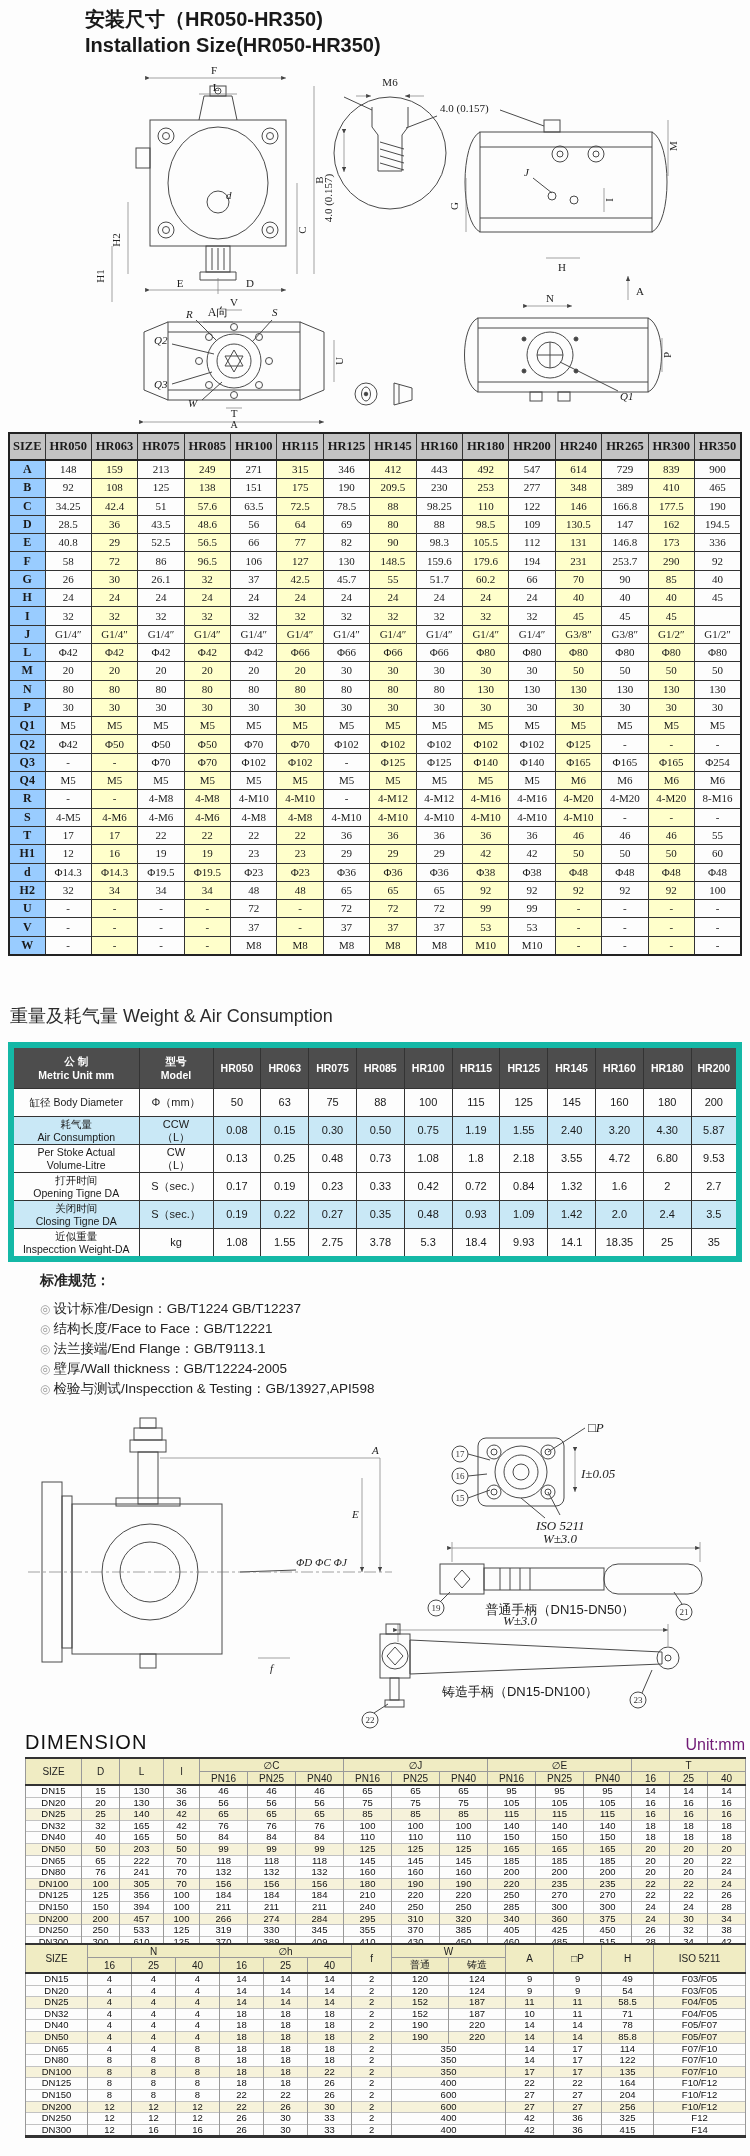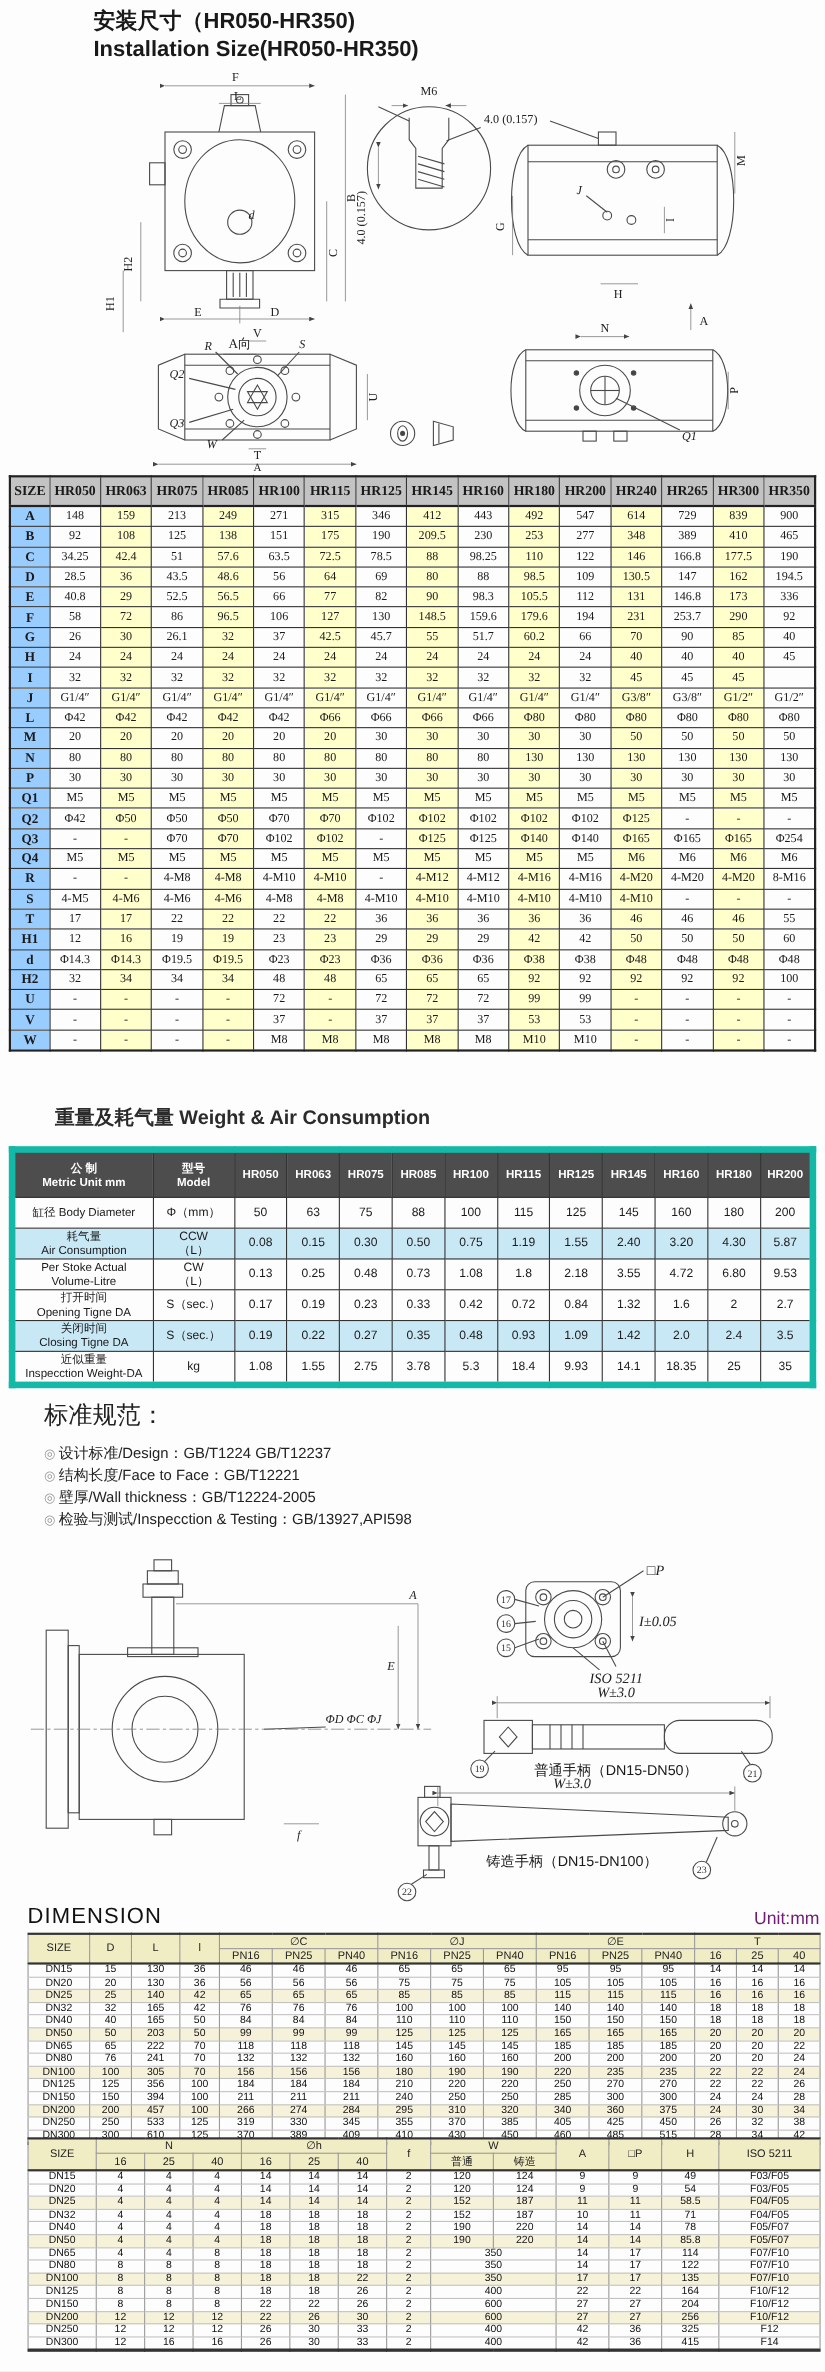--- a/index.html
+++ b/index.html
@@ -9,7 +9,7 @@
   
   .main-title{position:absolute;left:85px;top:6px;font-size:20px;font-weight:bold;
               color:#191919;line-height:26px;}
-  .weight-title{position:absolute;left:10px;top:1004px;font-size:18px;font-weight:bold;color:#2b2b2b;margin-left:40px;}
+  .weight-title{position:absolute;left:10px;top:1004px;font-size:18px;font-weight:normal;color:#2b2b2b;}
 
   
   .topdraw{position:absolute;left:0;top:50px;}

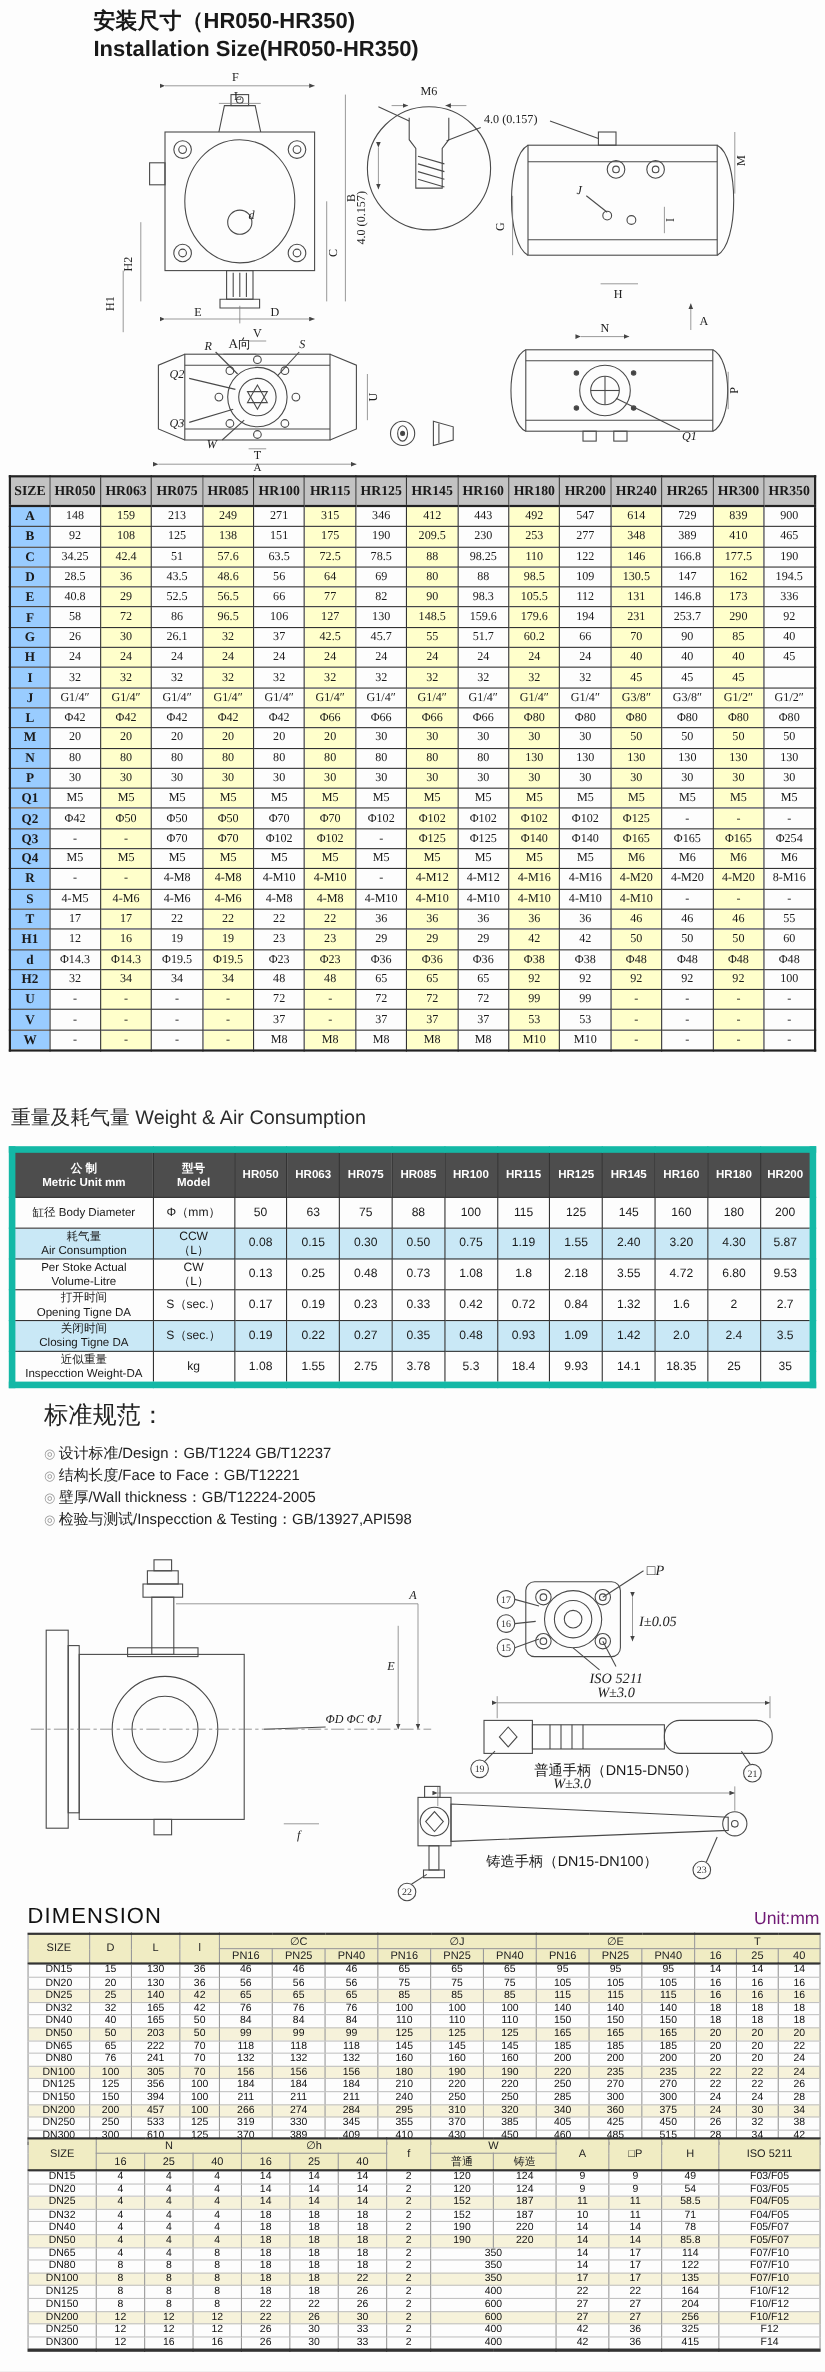--- a/index.html
+++ b/index.html
@@ -48,7 +48,7 @@
 
   
   .standards{position:absolute;left:40px;top:1272px;}
-  .std-title{font-size:22px;font-weight:normal;color:#222;}
+  .std-title{font-size:14px;font-weight:bold;color:#222;}
   .standards ul{list-style:none;margin:9px 0 0 0;padding:0;}
   .standards li{font-size:13.5px;line-height:19px;color:#222;}
   .standards .bullet{color:#9a9a9a;margin-right:3px;font-size:12px;}

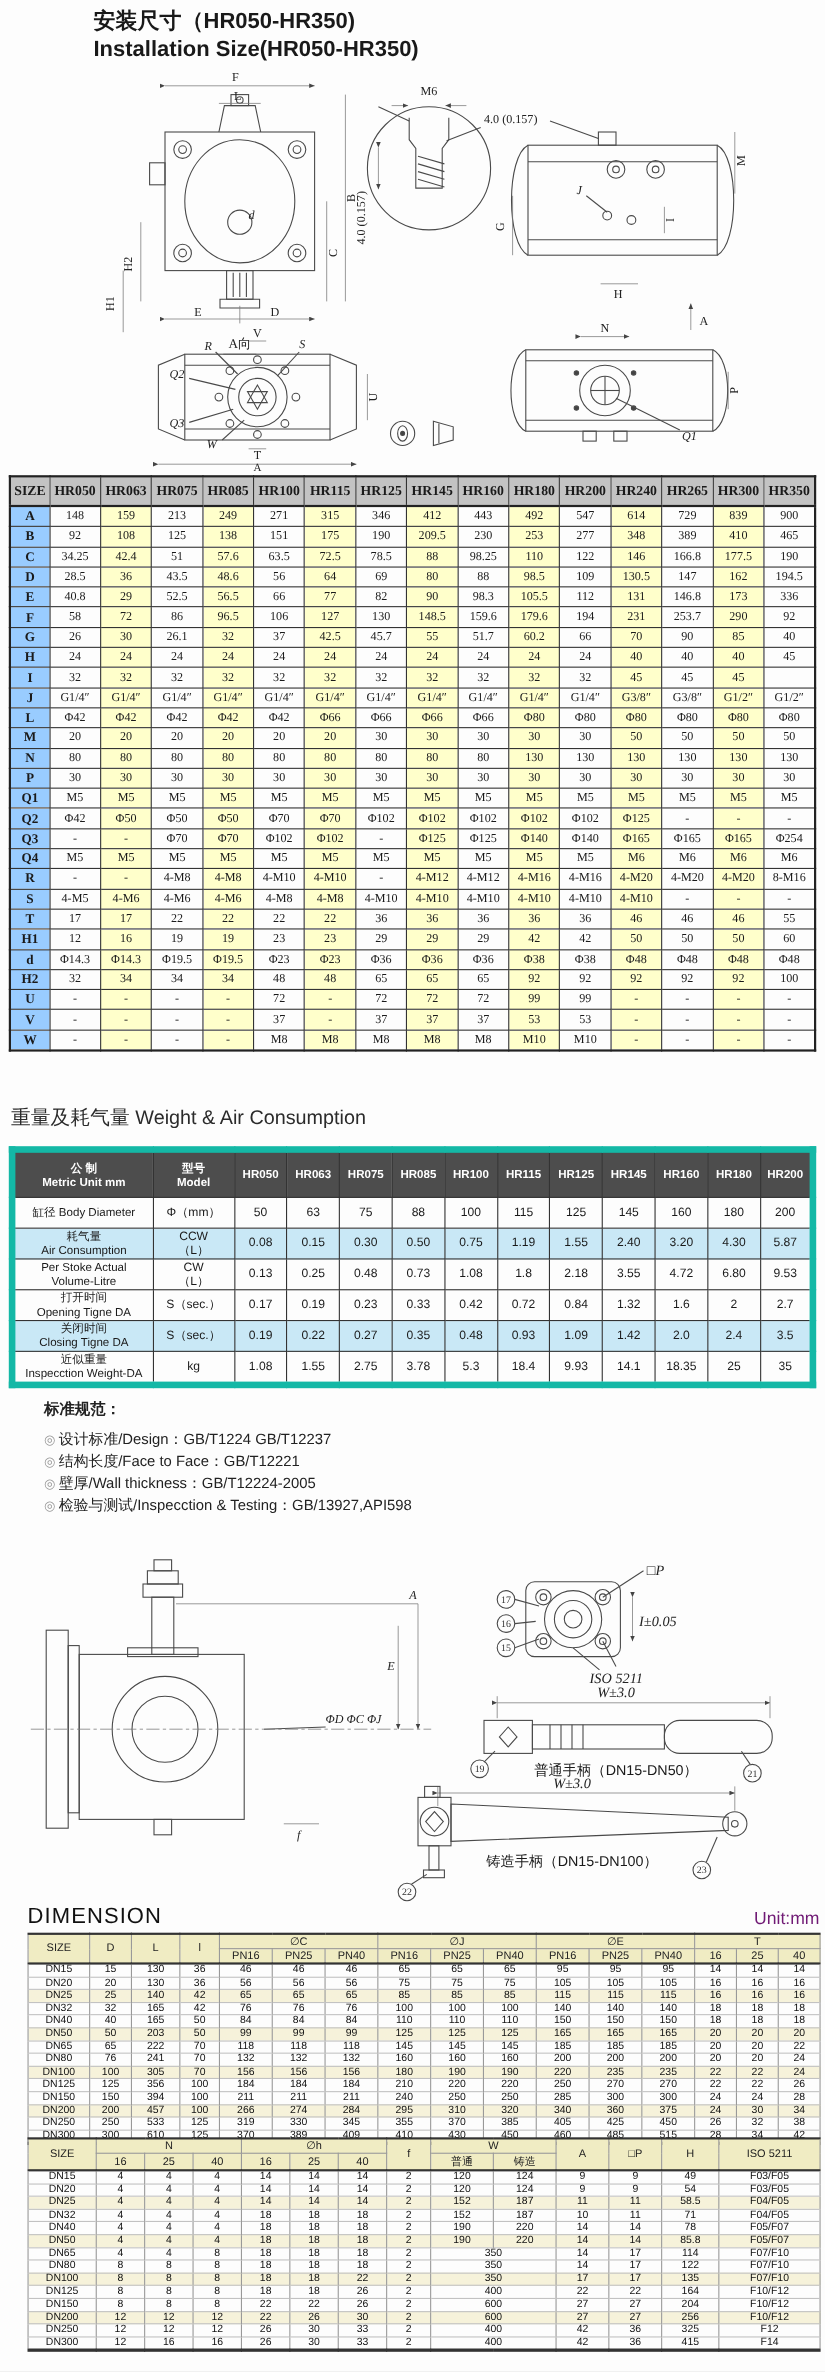--- a/index.html
+++ b/index.html
@@ -931,6 +931,7 @@
     <ul>
         <li><span class="bullet">◎</span><span>设计标准/Design：GB/T1224  GB/T12237</span></li>
         <li><span class="bullet">◎</span><span>结构长度/Face to Face：GB/T12221</span></li>
+        <li><span class="bullet">◎</span><span>法兰接端/End Flange：GB/T9113.1</span></li>
         <li><span class="bullet">◎</span><span>壁厚/Wall thickness：GB/T12224-2005</span></li>
         <li><span class="bullet">◎</span><span>检验与测试/Inspecction &amp; Testing：GB/13927,API598</span></li>
       </ul>

